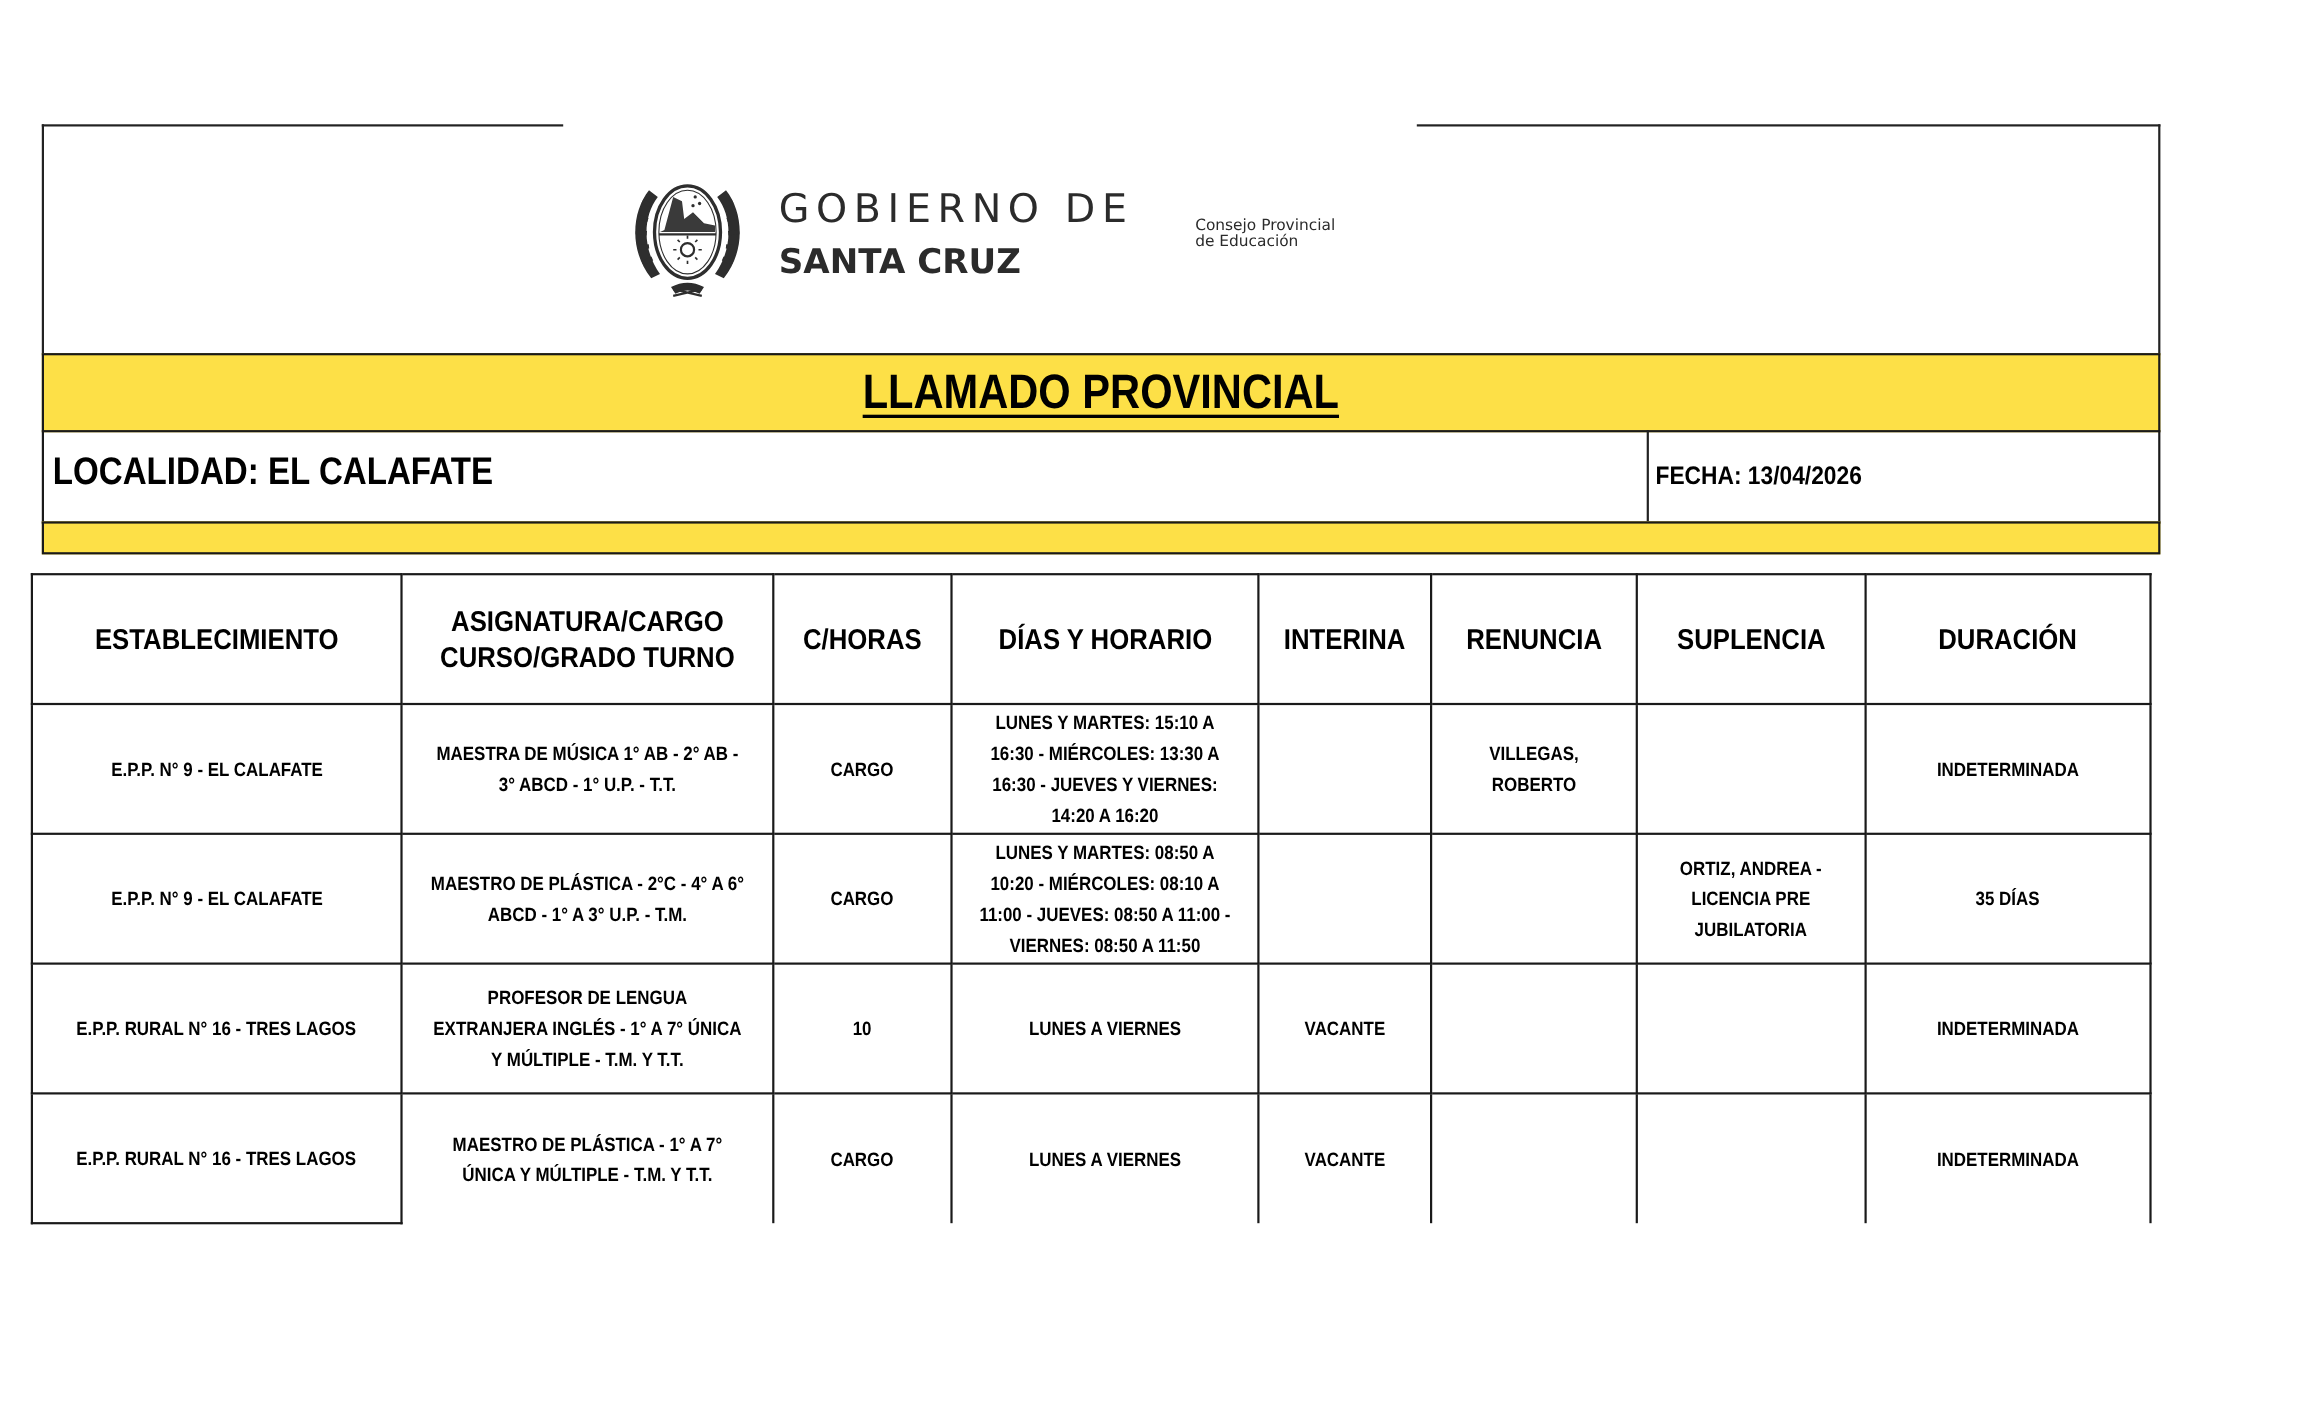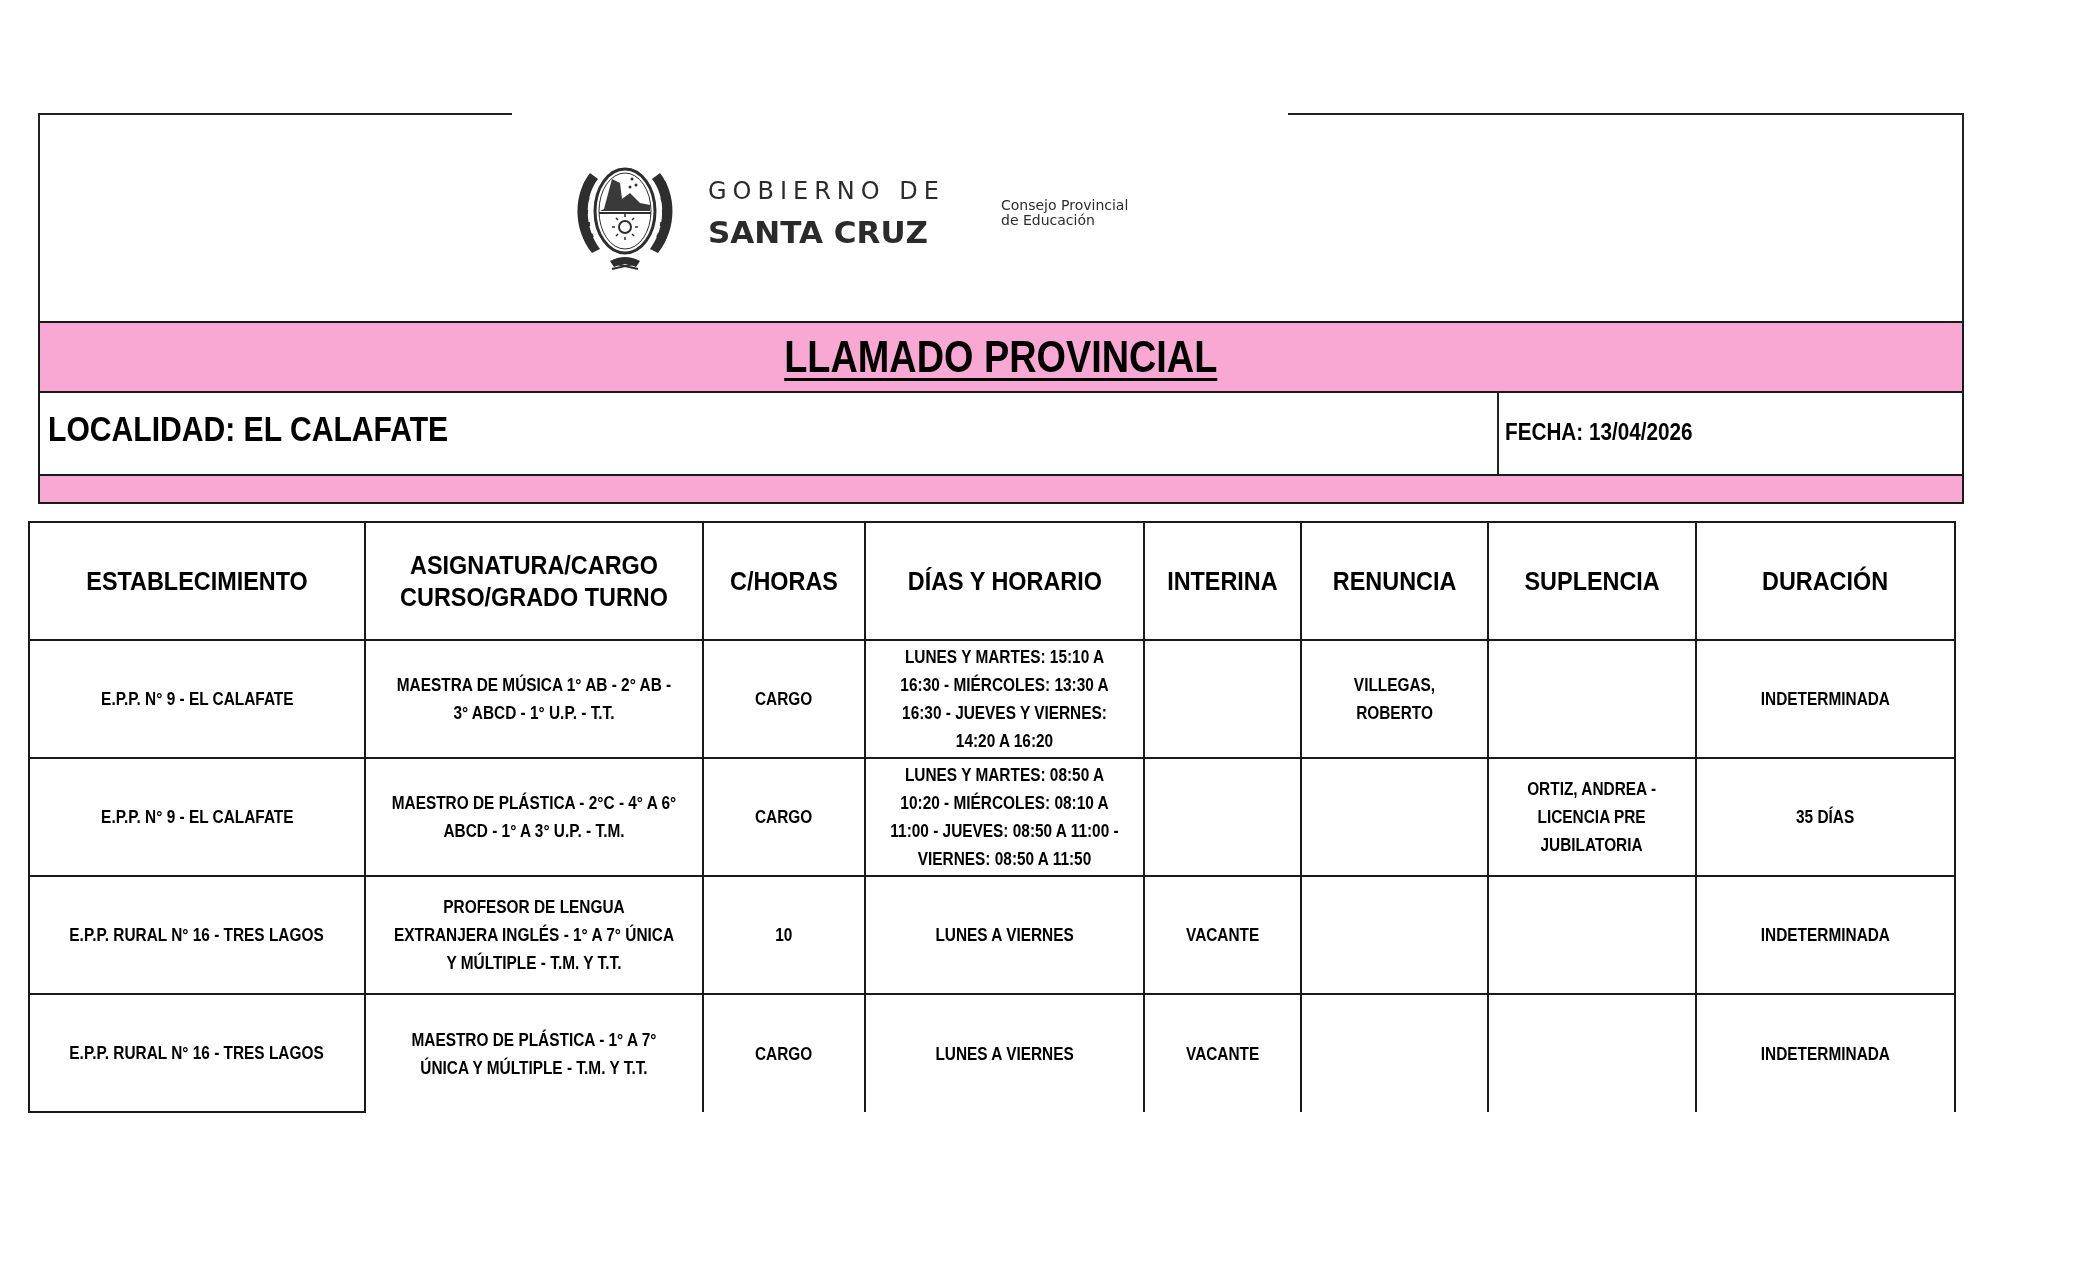--- a/index.html
+++ b/index.html
@@ -18,7 +18,7 @@
   .logo-wrap { left: 570px; top: 148px; width: 700px; height: 130px; display: flex; align-items: center; }
   .crest { width: 110px; height: 120px; }
   .gob { margin-left: 28px; display: flex; flex-direction: column; line-height: 1; color: #2b2b2b; }
-  .gob-top { font-family: "DejaVu Sans", sans-serif; font-size: 24px; letter-spacing: 6px; font-weight: normal; }
+  .gob-top { font-family: "DejaVu Sans", sans-serif; font-size: 36px; letter-spacing: 6px; font-weight: normal; }
   .gob-bot { font-family: "DejaVu Sans", sans-serif; font-size: 31px; font-weight: bold; letter-spacing: 0px; margin-top: 14px; }
   .cpe { margin-left: 56px; display: flex; flex-direction: column; color: #2b2b2b;
          font-family: "DejaVu Sans", sans-serif; font-size: 14px; line-height: 1.05; }

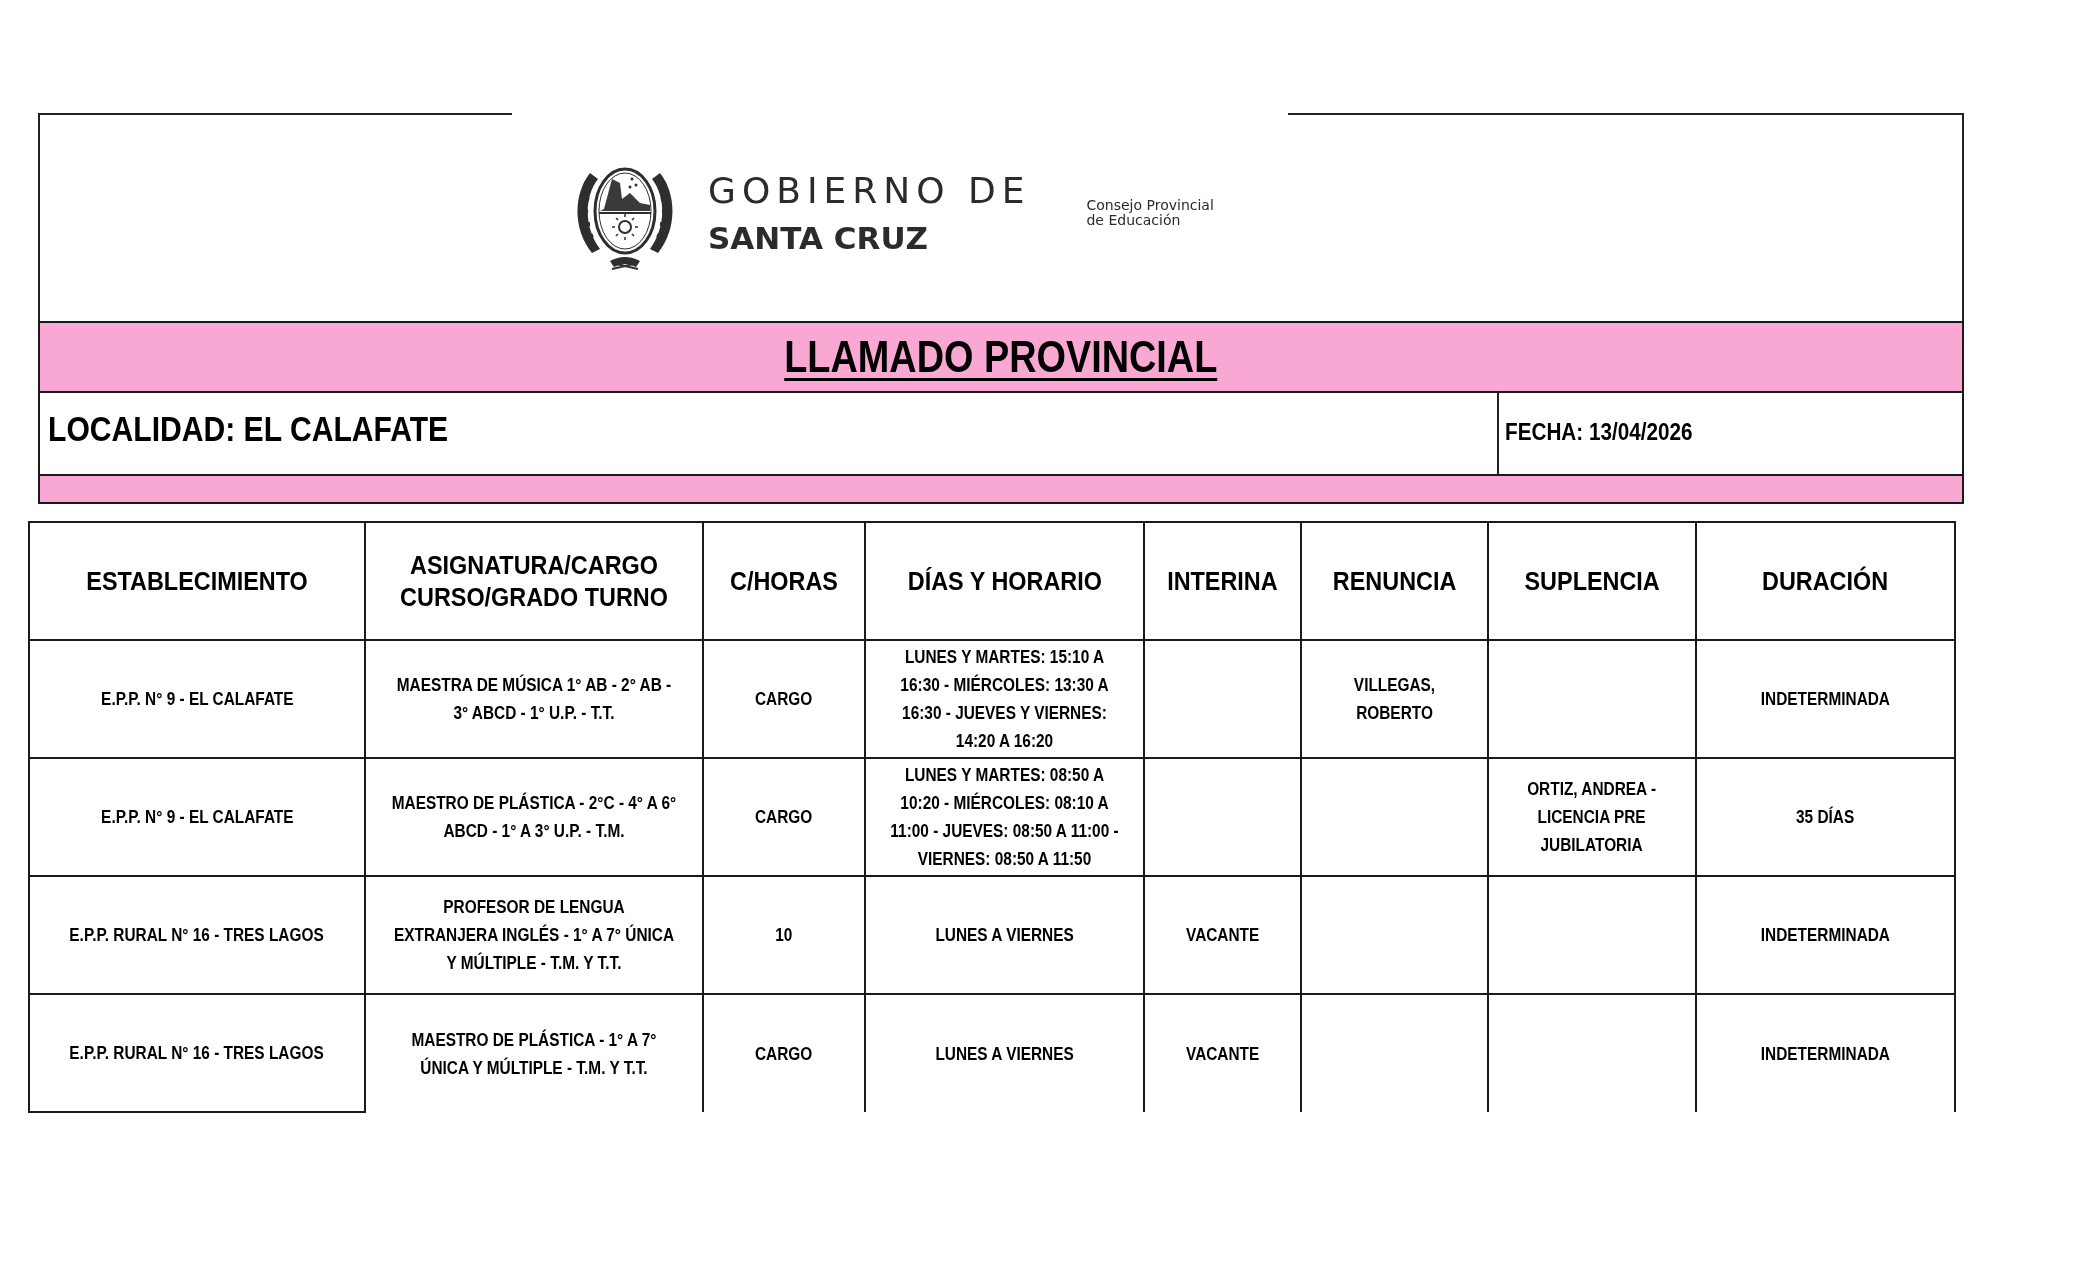--- a/index.html
+++ b/index.html
@@ -24,7 +24,7 @@
          font-family: "DejaVu Sans", sans-serif; font-size: 14px; line-height: 1.05; }
 
   
-  .band { background: #f9a8d4; border: 2px solid #1a1a1a; text-align: center; }
+  .band { background: #fde047; border: 2px solid #1a1a1a; text-align: center; }
   #title-band { left: 38px; top: 321px; width: 1926px; height: 72px; display: flex; align-items: center; justify-content: center; }
   #title-text { font-family: "Liberation Sans Narrow", "Liberation Sans", sans-serif; font-weight: bold; font-size: 44px;
                 text-decoration: underline; text-decoration-thickness: 3px; text-underline-offset: 6px;

